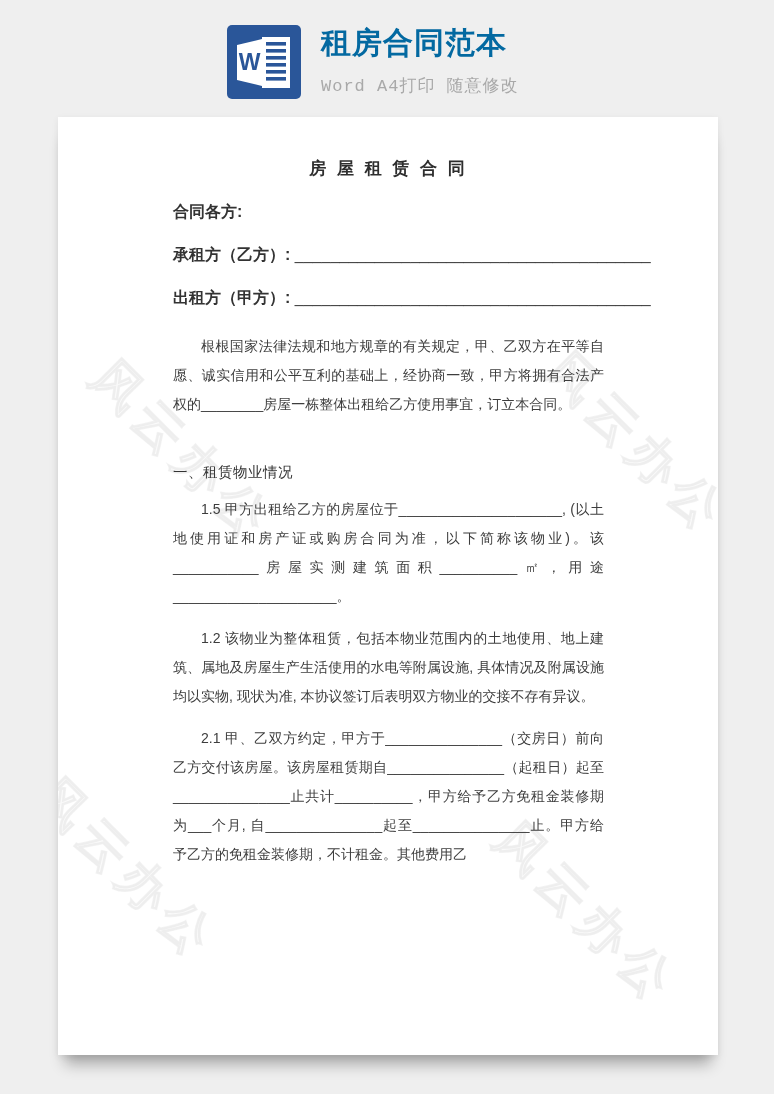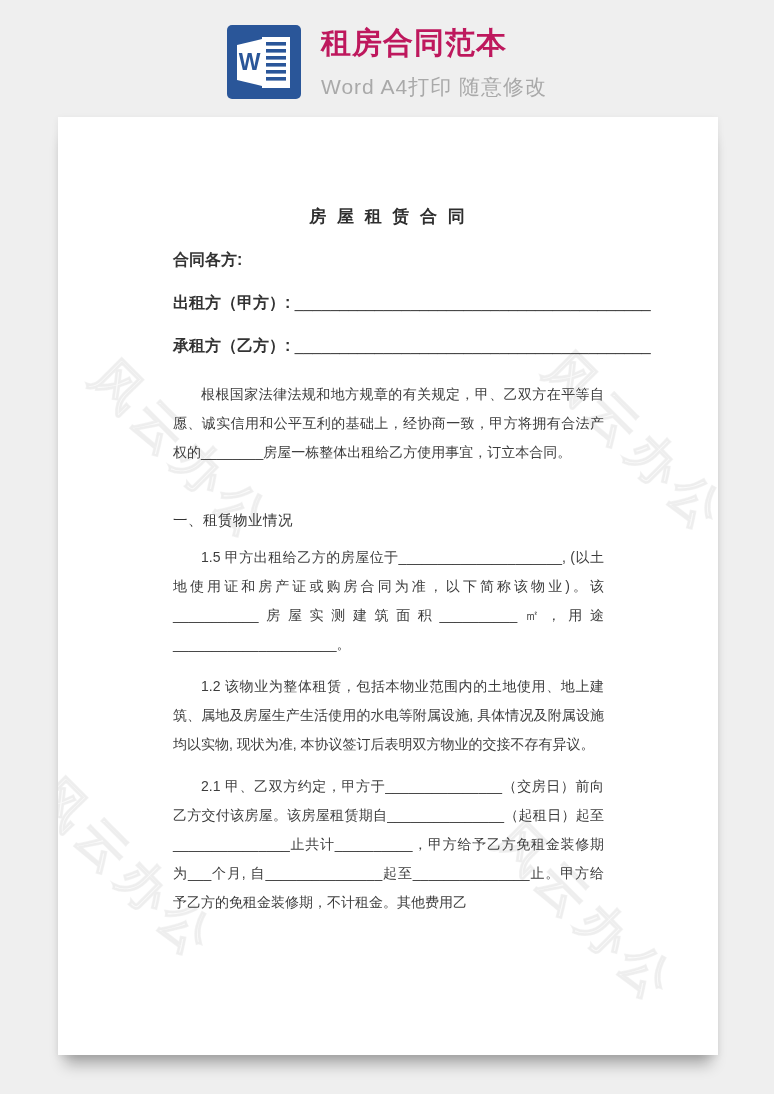--- a/index.html
+++ b/index.html
@@ -27,7 +27,7 @@
   .header-title {
     font-size: 30px;
     font-weight: bold;
-    color: #be185d;
+    color: #0369a1;
     letter-spacing: 1px;
     line-height: 34px;
     white-space: nowrap;

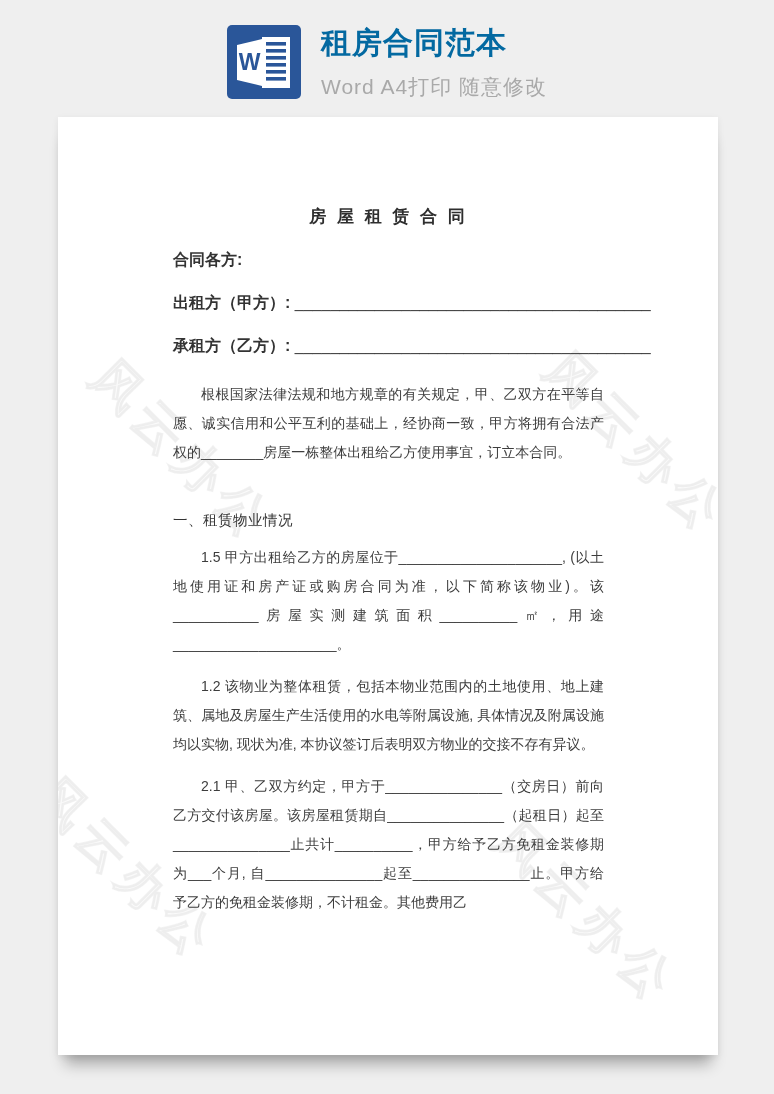--- a/index.html
+++ b/index.html
@@ -33,12 +33,13 @@
     white-space: nowrap;
   }
   .header-subtitle {
-    font-size: 21px;
+    font-size: 17px;
     color: #a9a9a9;
     letter-spacing: 1px;
     line-height: 25px;
     margin-top: 14px;
     white-space: nowrap;
+    font-family: Liberation Mono, monospace;
   }
 
   

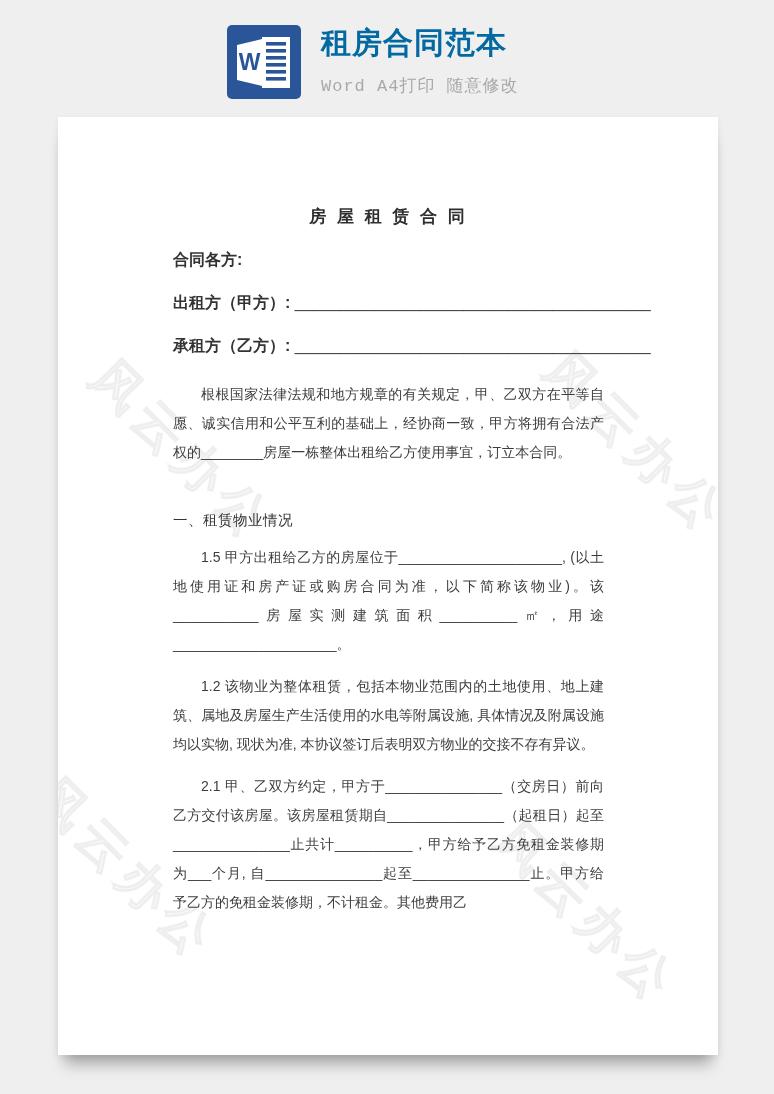--- a/index.html
+++ b/index.html
@@ -55,7 +55,7 @@
   }
   .doc-content {
     position: relative;
-    padding: 88px 114px 0 115px;
+    padding: 40px 114px 0 115px;
     color: #3d3d3d;
     font-size: 14px;
     line-height: 29px;

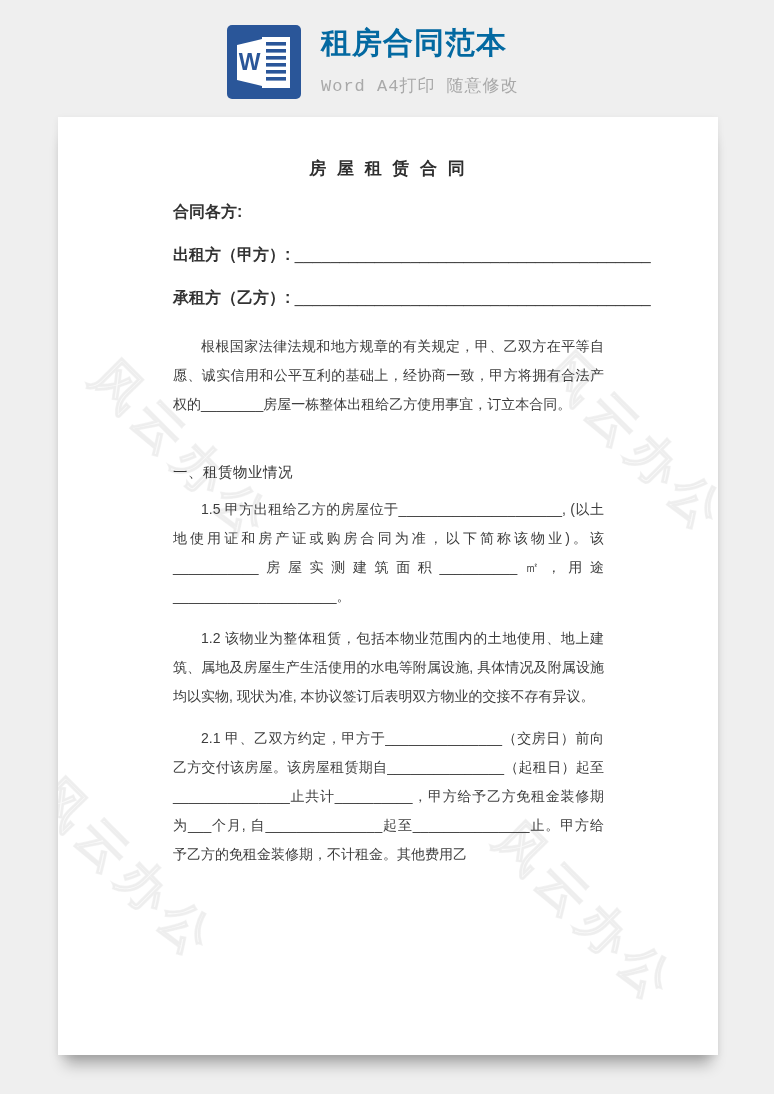--- a/index.html
+++ b/index.html
@@ -149,9 +149,9 @@
 
       <p class="party-line">合同各方:</p>
 
+      <p class="party-line"><span>承租方（乙方）: </span><span class="blank-run">________________________________________</span></p>
+
       <p class="party-line"><span>出租方（甲方）: </span><span class="blank-run">________________________________________</span></p>
-
-      <p class="party-line"><span>承租方（乙方）: </span><span class="blank-run">________________________________________</span></p>
 
       <p class="clause">根根国家法律法规和地方规章的有关规定，甲、乙双方在平等自愿、诚实信用和公平互利的基础上，经协商一致，甲方将拥有合法产权的________房屋一栋整体出租给乙方使用事宜，订立本合同。</p>
 

